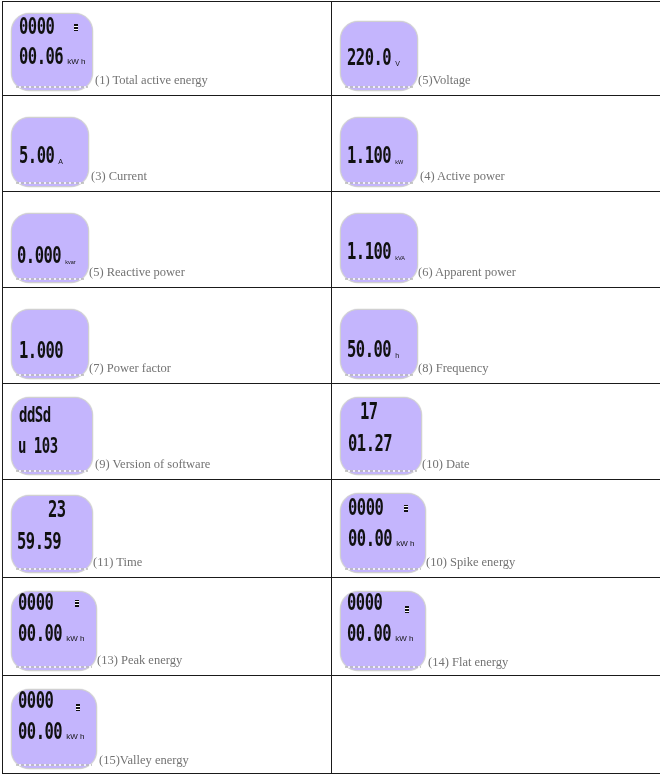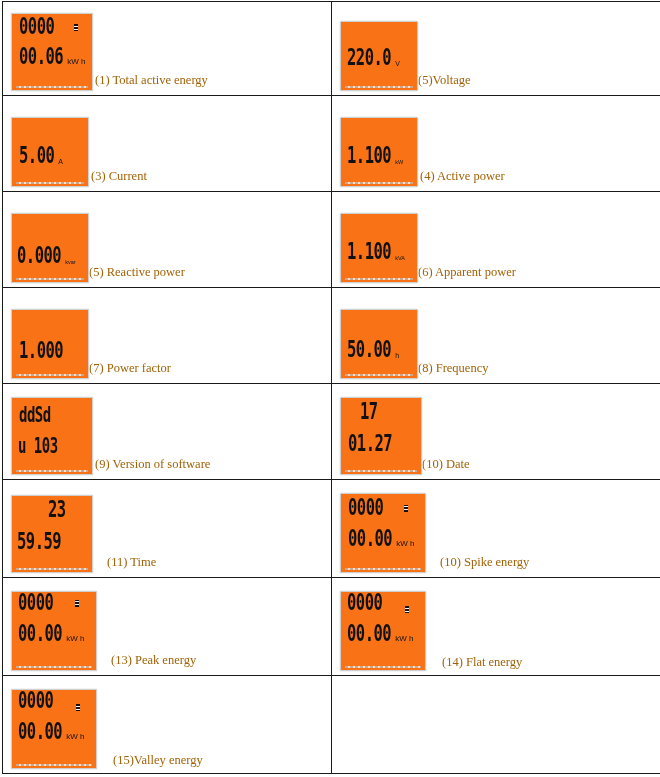--- a/index.html
+++ b/index.html
@@ -53,9 +53,9 @@
   
   .lcd {
     position: relative;
-    background: #f97316;
+    background: #c4b5fd;
     border: 1px solid #d0d0d0;
-    border-radius: 1px;
+    border-radius: 18px;
     box-sizing: border-box;
     flex: 0 0 auto;
     box-shadow: 0 0 0 0.5px #e8e8e8;

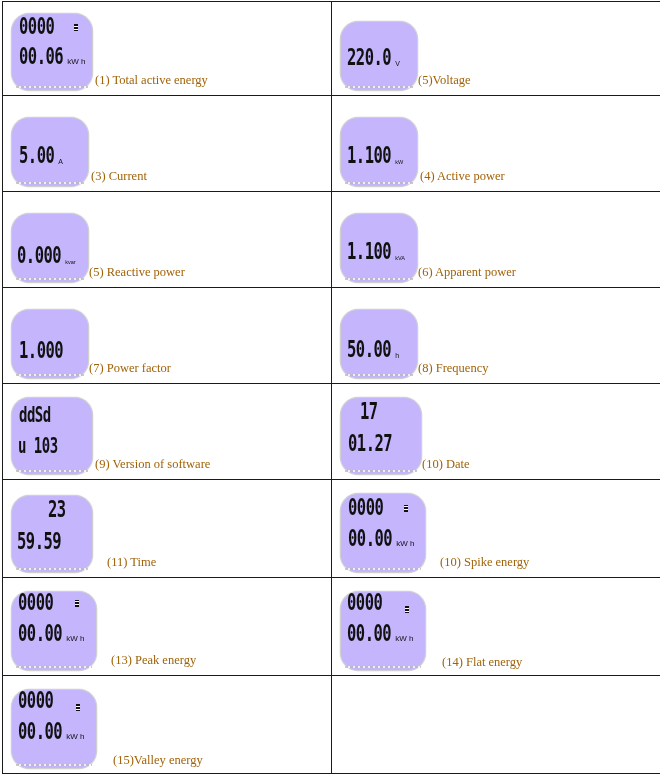--- a/index.html
+++ b/index.html
@@ -138,7 +138,7 @@
   .caption {
     font-family: "Liberation Serif", "DejaVu Serif", serif;
     font-size: 12.5px;
-    color: #a16207;
+    color: #737373;
     margin-left: 2px;
     margin-bottom: 3px;
     white-space: nowrap;

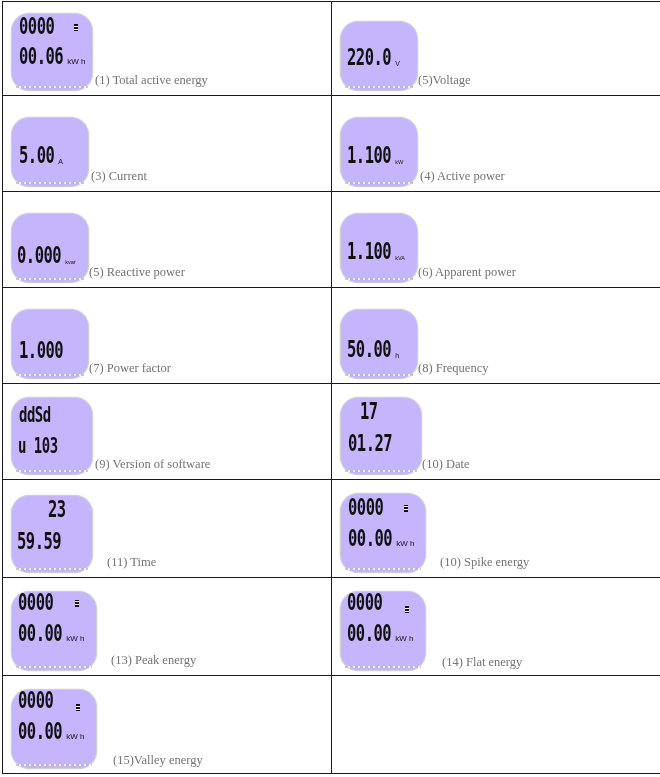--- a/index.html
+++ b/index.html
@@ -47,7 +47,7 @@
   }
   .cell-inner.h-small { height: 93px; }
   .cell-inner.h-med   { height: 95px; }
-  .cell-inner.h-tall  { height: 97px; gap: 14px; }
+  .cell-inner.h-tall  { height: 97px; }
   .cell-inner.empty   { height: 95px; }
 
   

